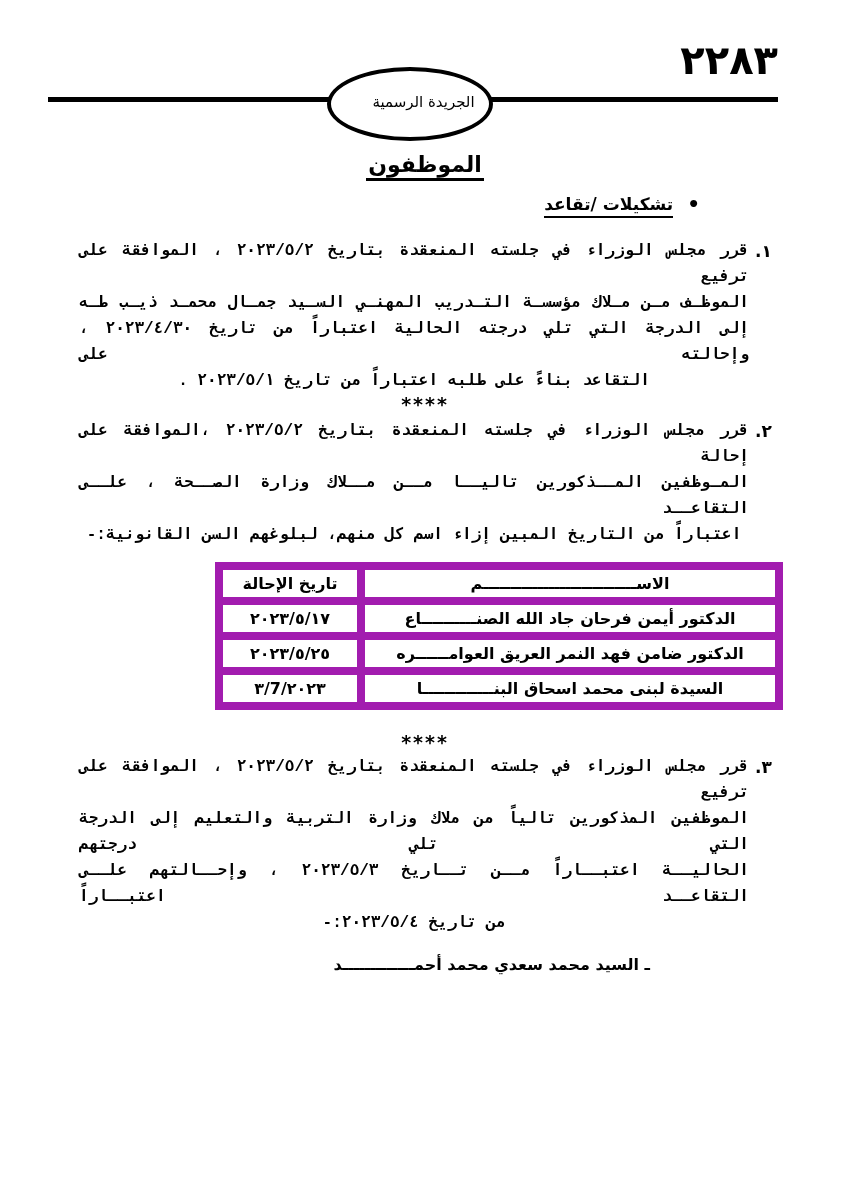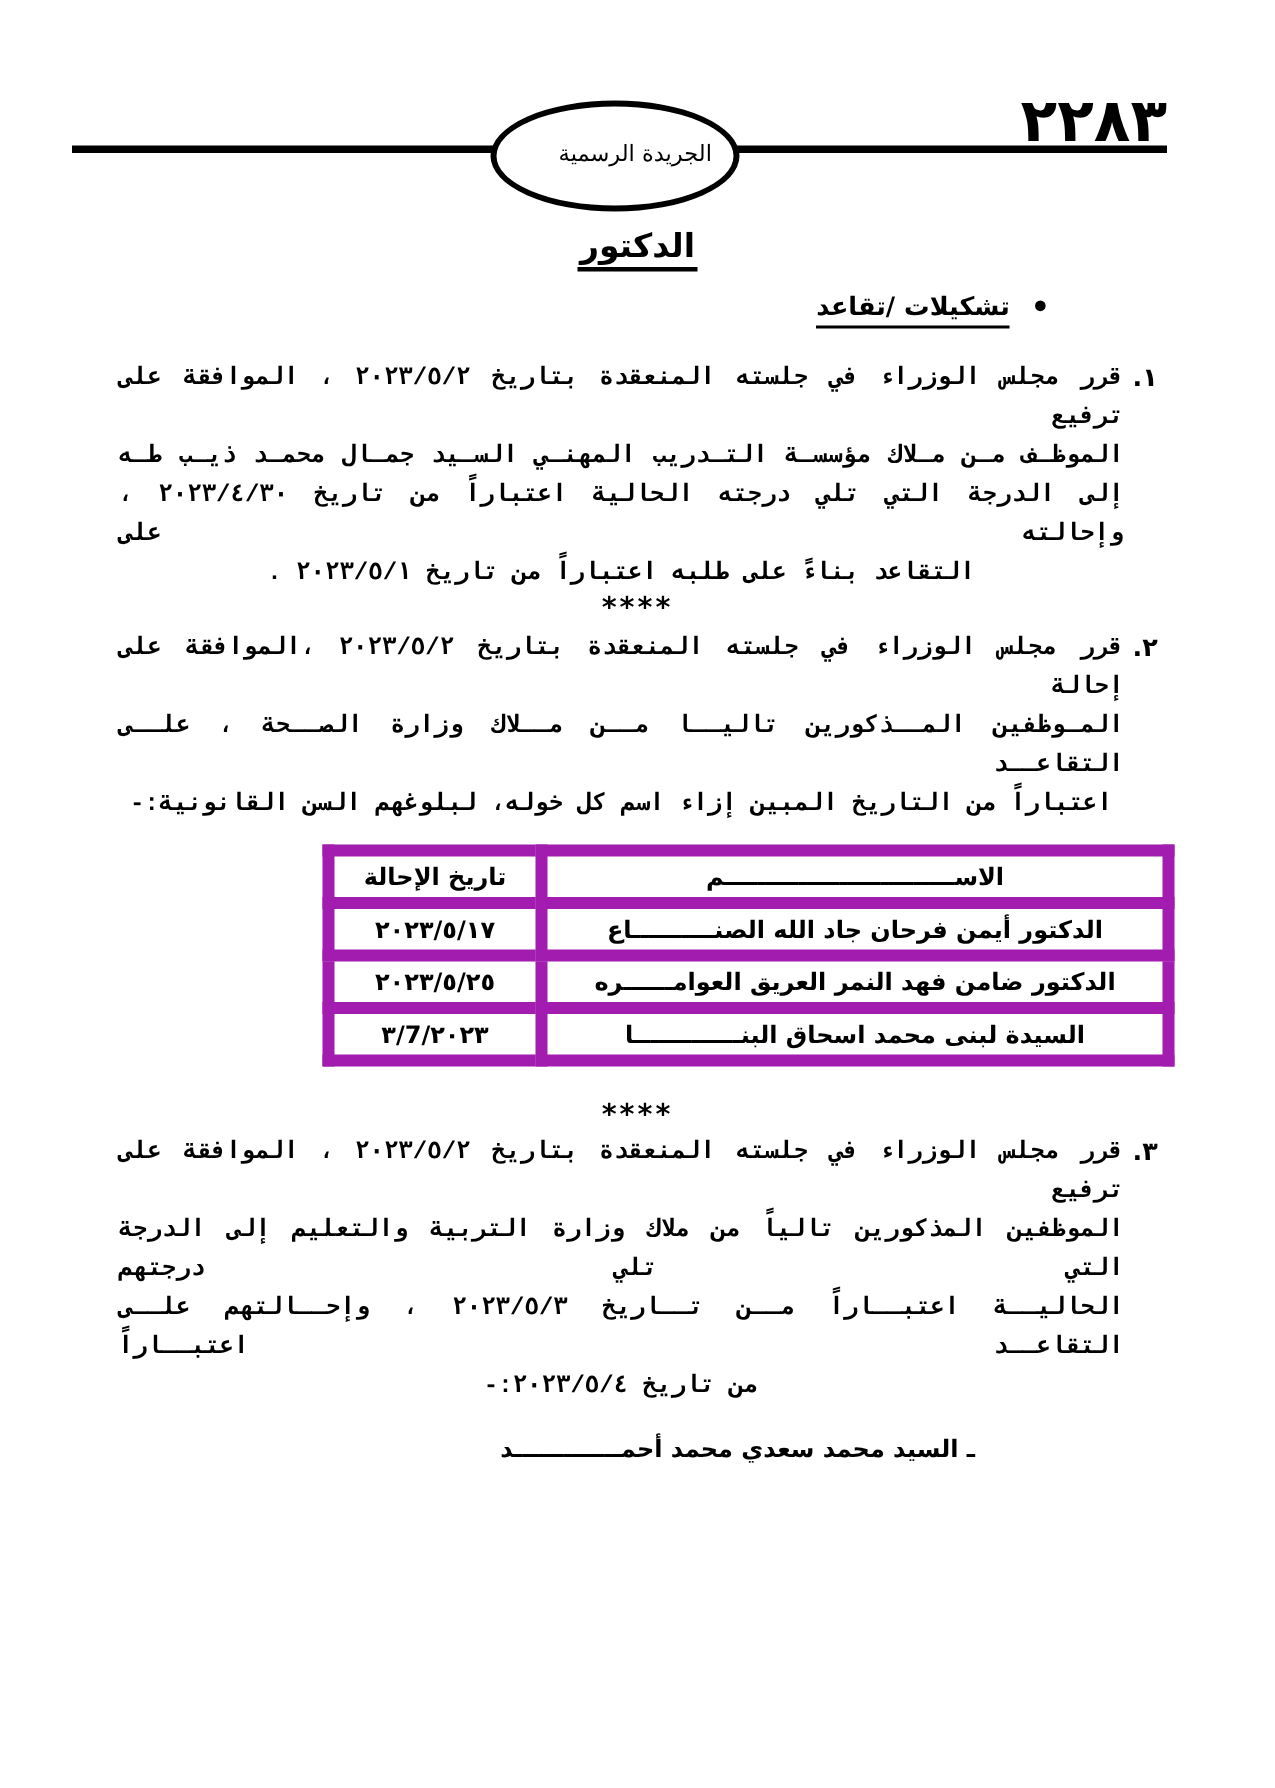--- a/index.html
+++ b/index.html
@@ -16,7 +16,7 @@
   }
   
   .page-number{
-    position:absolute;top:57px;right:72px;
+    position:absolute;top:36px;right:72px;
     font-size:40px;line-height:48px;letter-spacing:4px;
   }
   .header-rule{

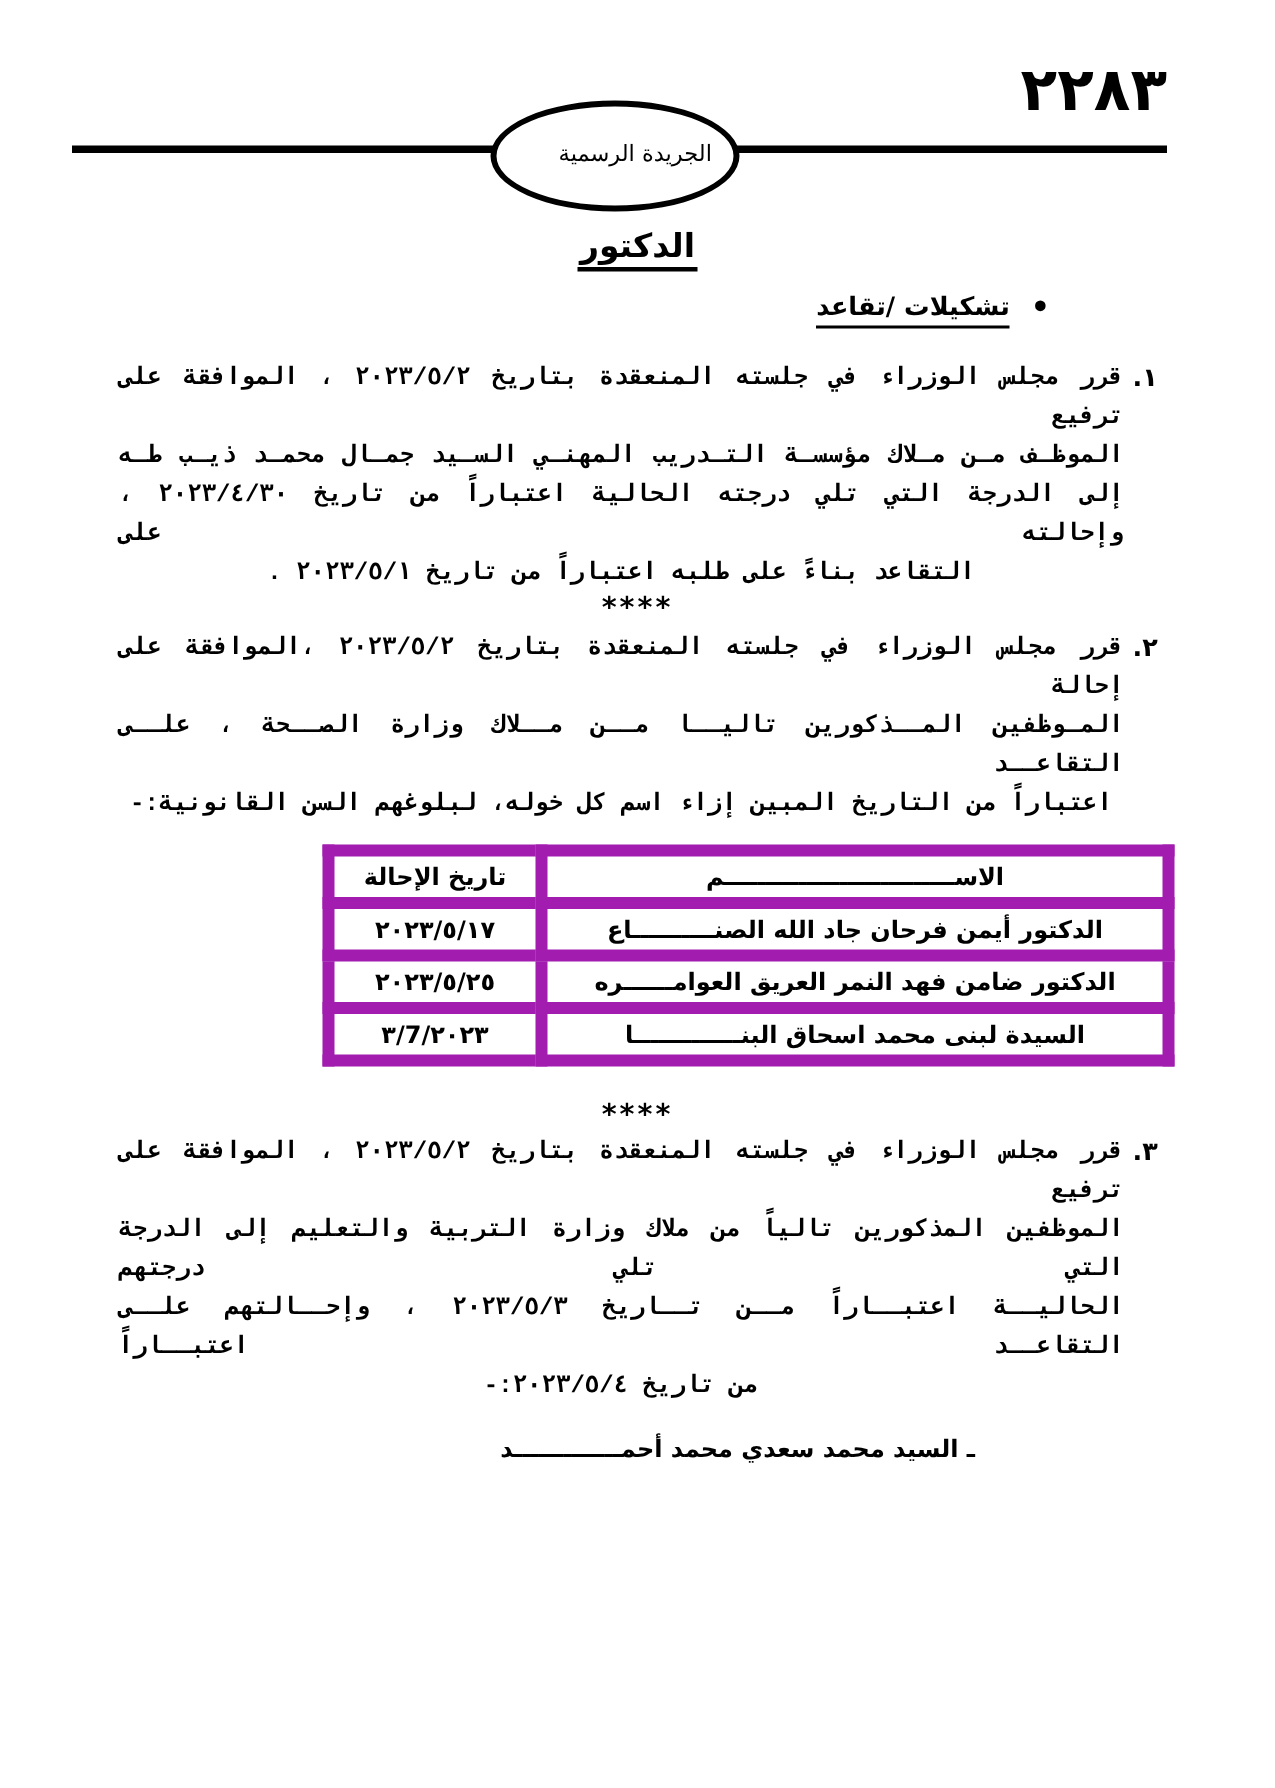--- a/index.html
+++ b/index.html
@@ -101,7 +101,7 @@
   <div class="content">
 
     <h1 class="doc-title">
-      <span>الدكتور</span>
+      <span>الموظفون</span>
     </h1>
 
     <div class="section-line">

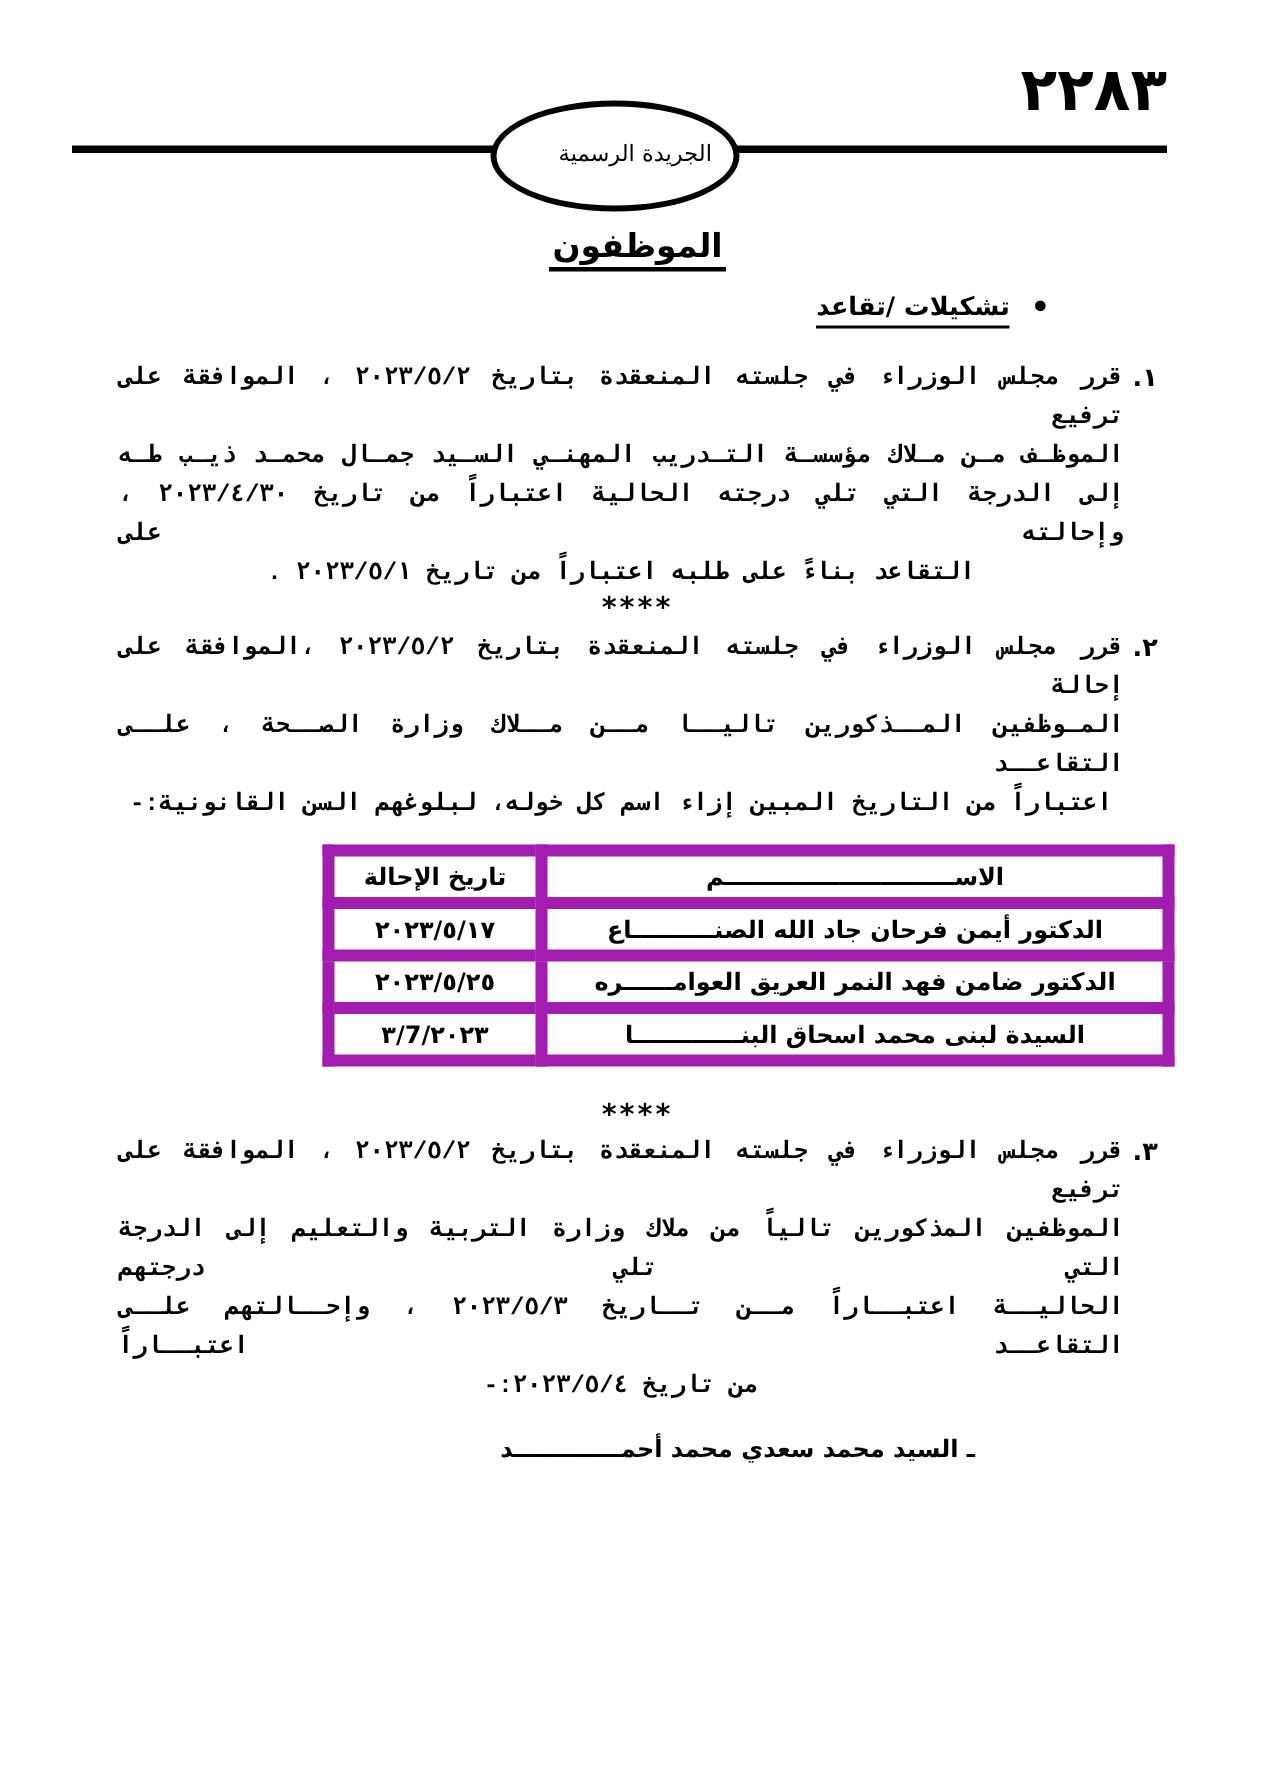--- a/index.html
+++ b/index.html
@@ -125,7 +125,7 @@
       <div class="item-body">
         <div class="jline">قرر مجلس الوزراء في جلسته المنعقدة بتاريخ ٢٠٢٣/٥/٢ ،الموافقة على إحالة</div>
         <div class="jline">المـوظفين المــذكورين تاليــا مــن مــلاك وزارة الصــحة ، علــى التقاعــد</div>
-        <div class="cline">اعتباراً من التاريخ المبين إزاء اسم كل خوله، لبلوغهم السن القانونية:-</div>
+        <div class="cline">اعتباراً من التاريخ المبين إزاء اسم كل منهم، لبلوغهم السن القانونية:-</div>
       </div>
     </div>
 

